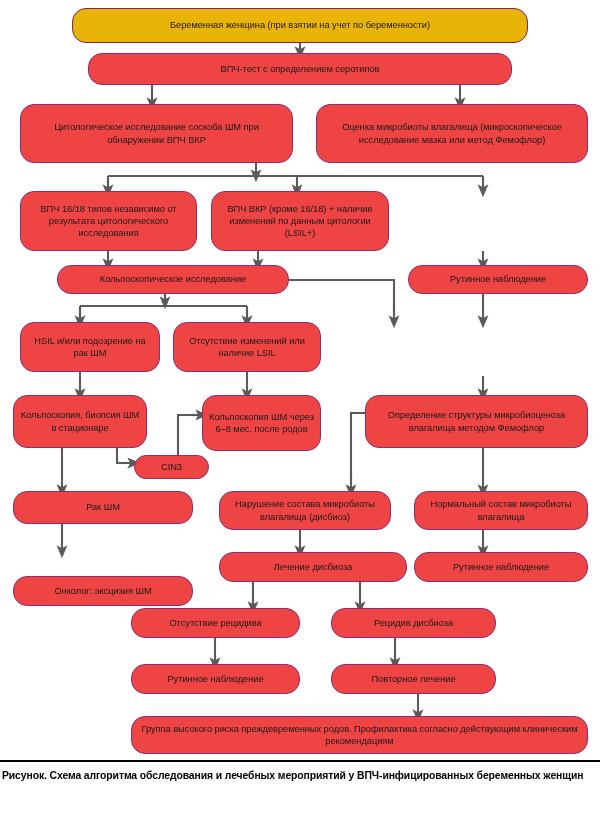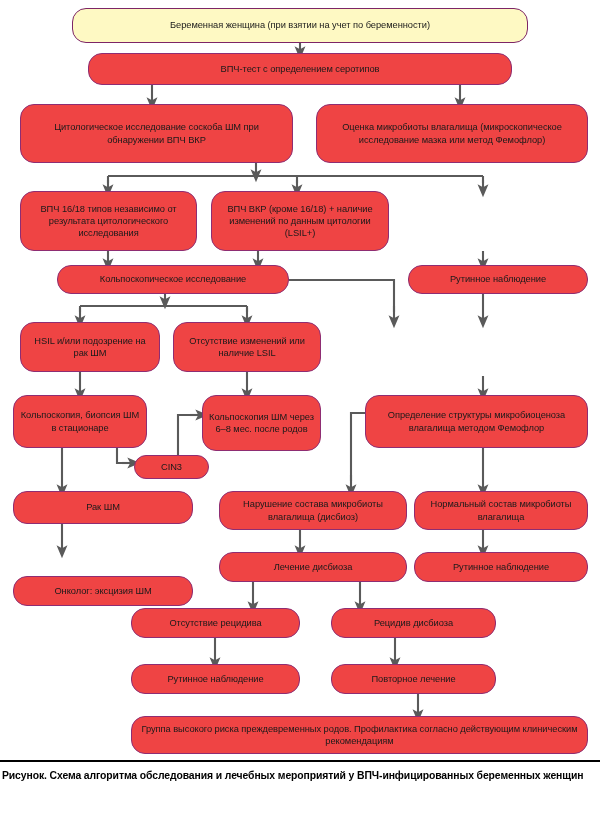--- a/index.html
+++ b/index.html
@@ -42,7 +42,7 @@
     letter-spacing: -0.05px;
   }
   .node.accent {
-    background: #fef9c3;
+    background: #eab308;
     border-color: #7d2566;
   }
   .node .txt {

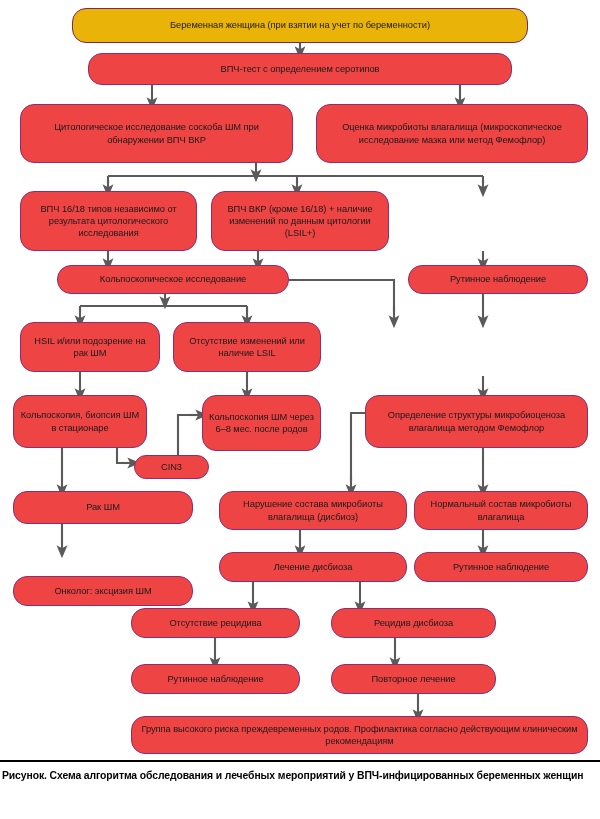--- a/index.html
+++ b/index.html
@@ -235,7 +235,7 @@
     <span class="txt">Рак ШМ</span>
   </div>
 
-  <div class="node" style="left:219px;top:491px;width:188px;height:39px;">
+  <div class="node" style="left:219px;top:491px;width:172px;height:39px;">
     <span class="txt">Нарушение состава микробиоты влагалища (дисбиоз)</span>
   </div>
 

